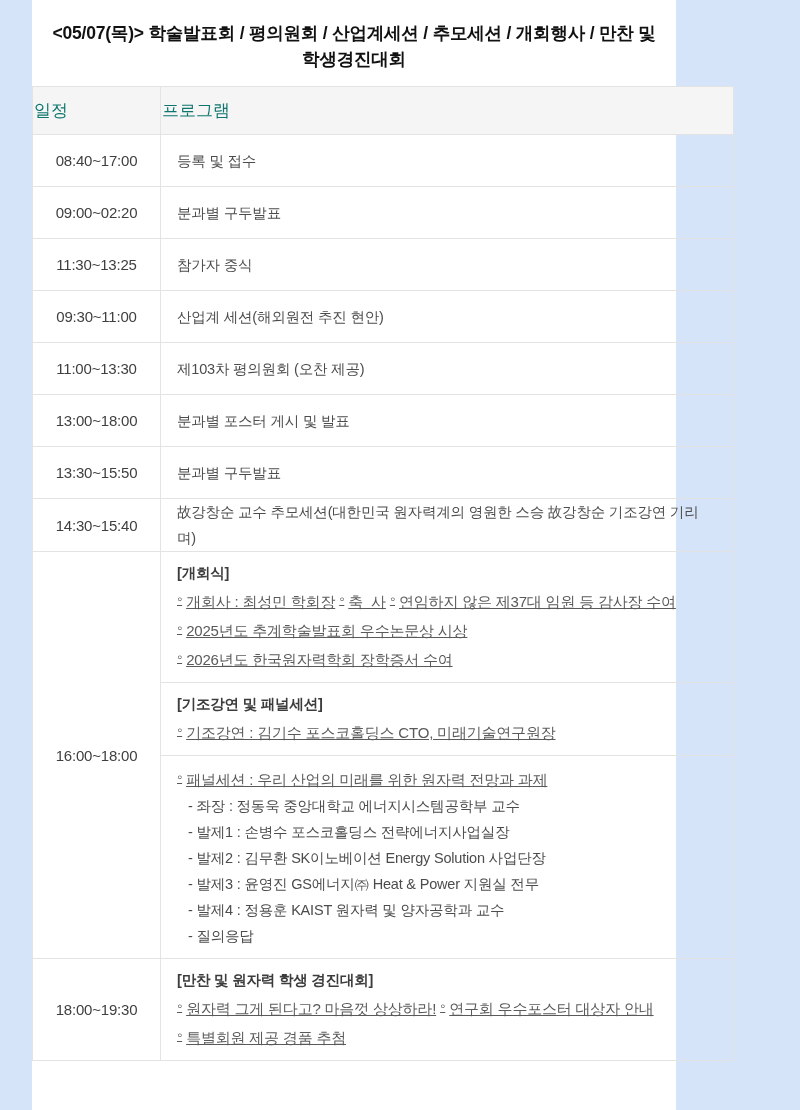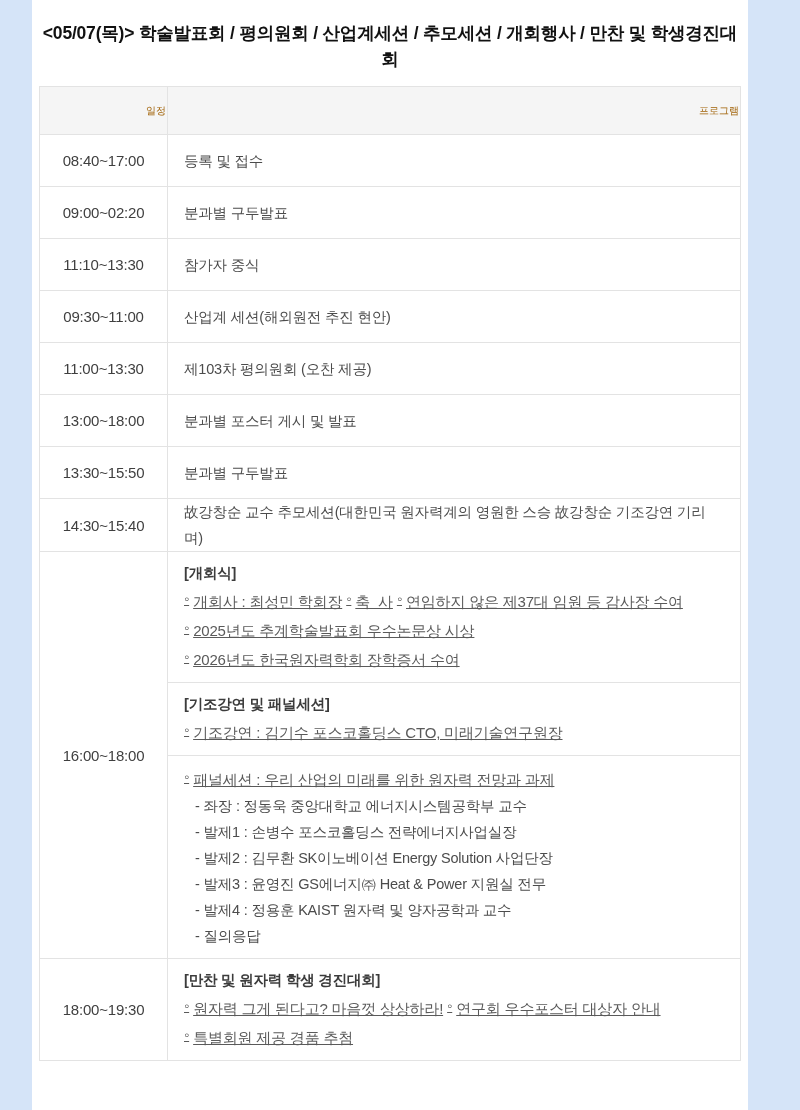--- a/index.html
+++ b/index.html
@@ -13,7 +13,7 @@
   }
   .card {
     margin: 0 32px;
-    width: 716px;
+    width: 644px;
     height: 1110px;
     background: var(--card-bg, #ffffff);
     padding-top: 12px;

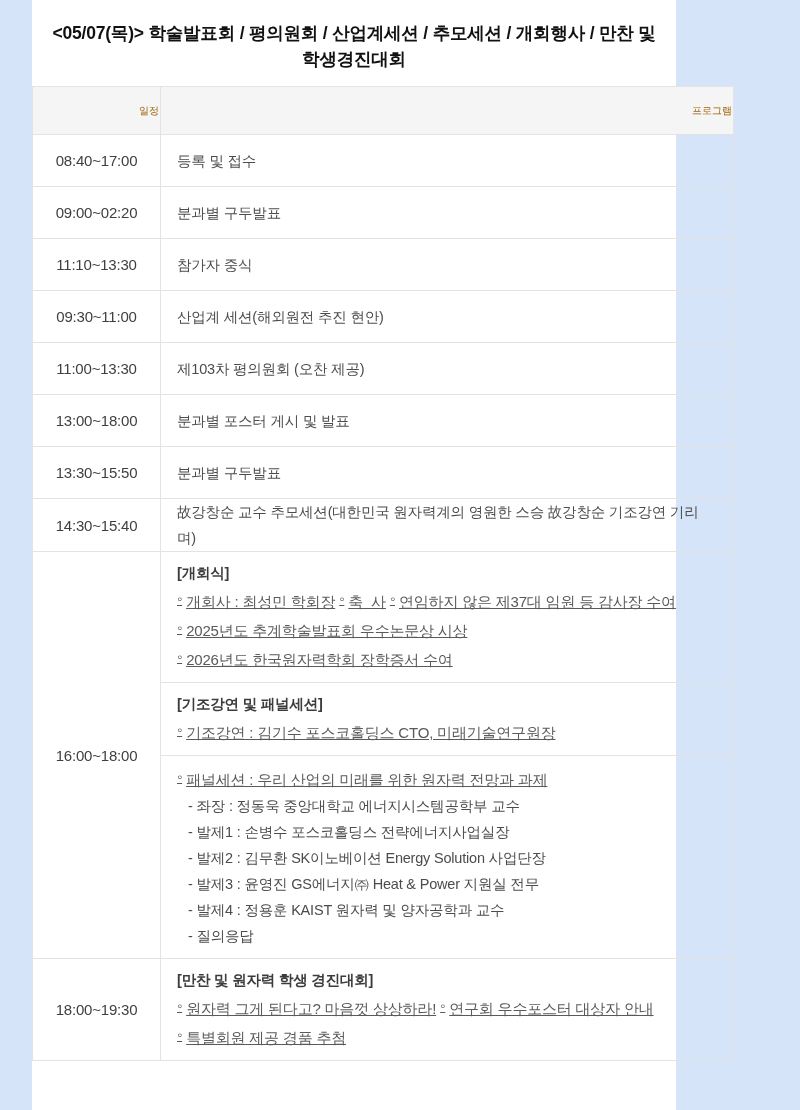--- a/index.html
+++ b/index.html
@@ -41,9 +41,9 @@
     background: var(--header-bg, #f5f5f5);
     height: 48px;
     font-weight: 400;
-    font-size: 10px;
-    color: #a16207;
-    text-align: right;
+    font-size: 17px;
+    color: #0f766e;
+    text-align: left;
   }
   td.time-cell {
     text-align: center;

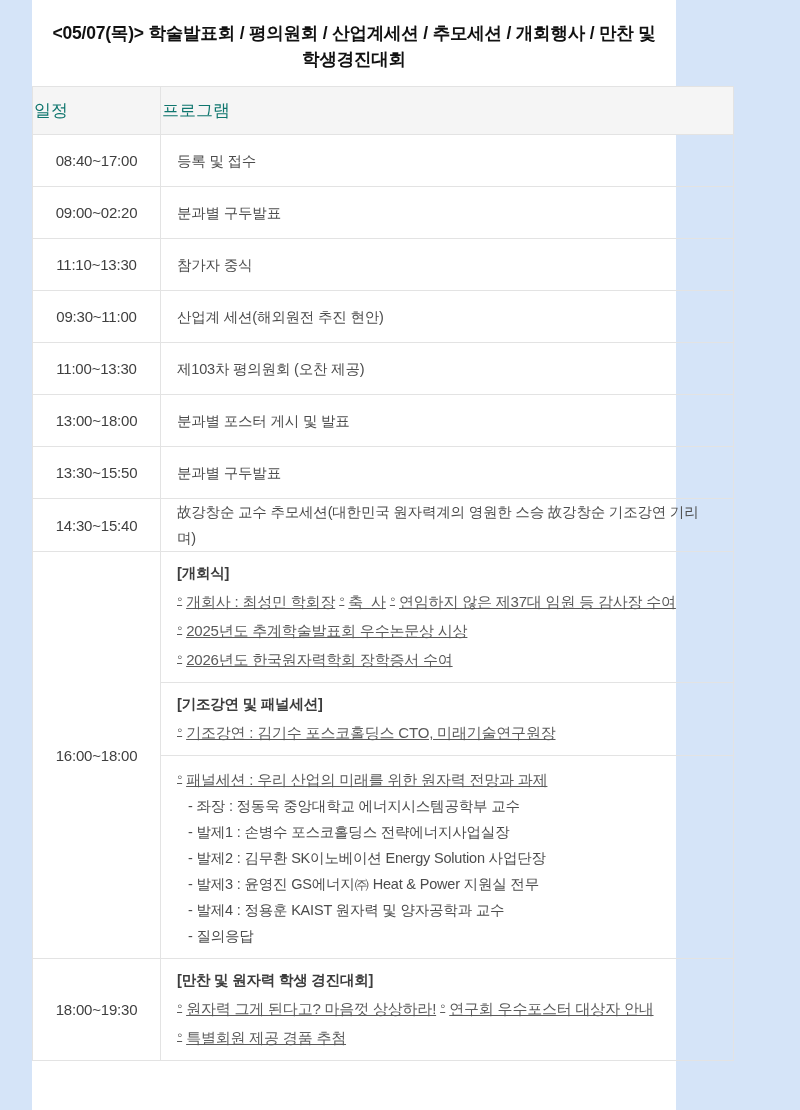--- a/index.html
+++ b/index.html
@@ -97,7 +97,7 @@
           </td>
         </tr>
         <tr class="simple">
-          <td class="time-cell" rowspan="1">11:10~13:30</td>
+          <td class="time-cell" rowspan="1">11:30~13:25</td>
           <td class="program-cell">
             <div class="line plain">참가자 중식</div>
           </td>

